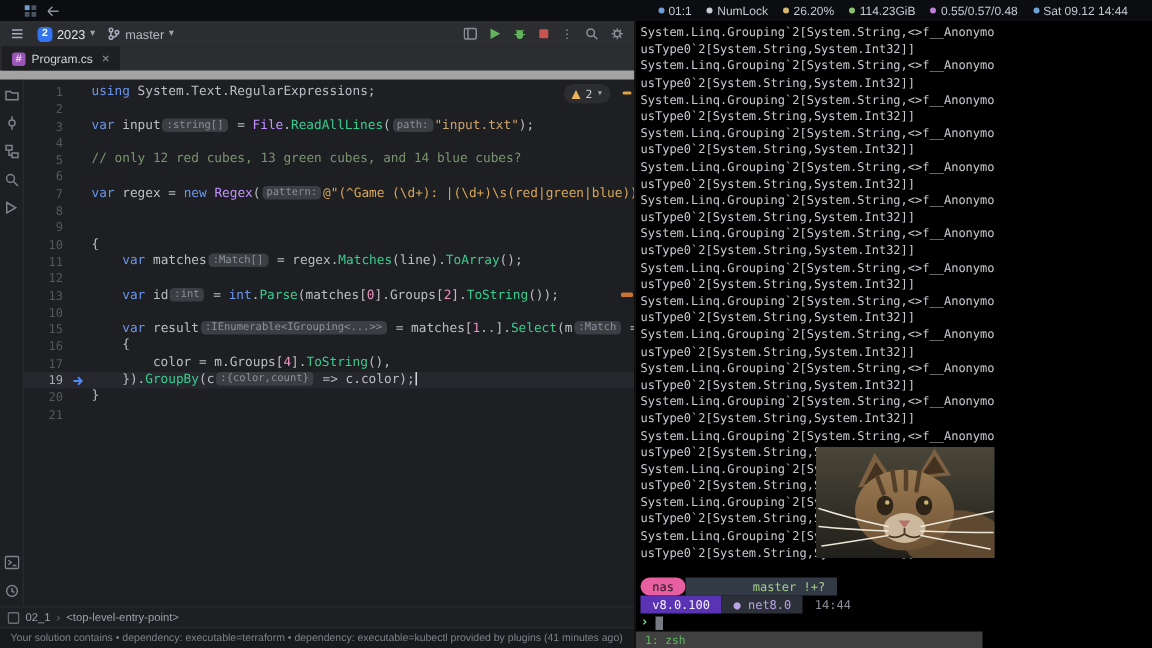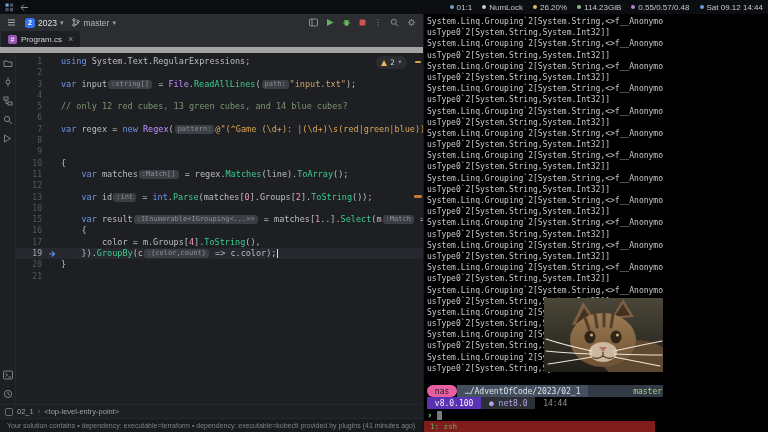--- a/index.html
+++ b/index.html
@@ -5,7 +5,7 @@
   html,body{margin:0;padding:0;background:#000;}
   .screen{position:relative;width:768px;height:432px;background:#000;overflow:hidden;font-family:"Liberation Sans",sans-serif;}
   
-  .sysbar{height:14px;background:#0C0D10;display:flex;align-items:center;justify-content:space-between;padding:0 5px;box-sizing:border-box;}
+  .sysbar{height:14px;background:#0C0D10;display:flex;align-items:center;justify-content:space-between;padding:0 16px;box-sizing:border-box;}
   .sys-left{display:flex;align-items:center;gap:6px;}
   .sys-right{display:flex;align-items:center;gap:10px;font-size:8px;color:#C3C8CF;}
   .sys-item{display:flex;align-items:center;gap:3px;white-space:nowrap;}

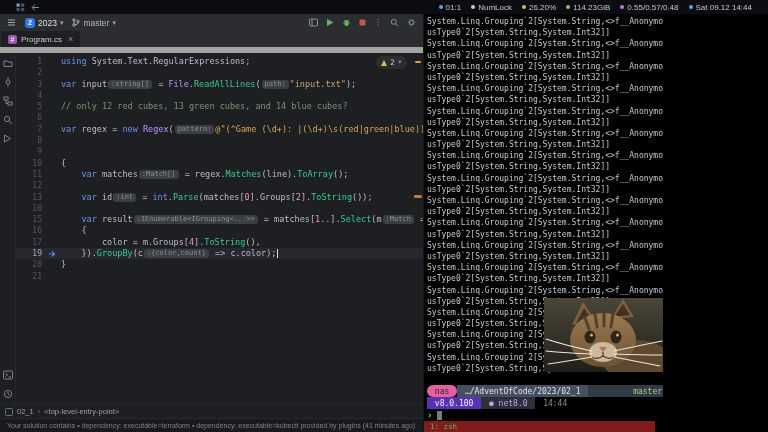--- a/index.html
+++ b/index.html
@@ -403,7 +403,7 @@
           <div class="tline">usType0`2[System.String,System.Int32]]</div>
         </div>
       <div class="tline"></div>
-      <div class="prompt-row"><span class="pseg" style="background: rgb(231, 94, 161); color: rgb(29, 29, 29); border-radius: 6px;"> nas </span><span class="pseg" style="background: rgb(68, 80, 96); color: rgb(221, 227, 234);"> …/AdventOfCode/2023/02_1 </span><span class="pseg" style="background: rgb(50, 58, 70); color: rgb(167, 206, 137); padding-left: 40px;"> master !+? </span></div>
+      <div class="prompt-row"><span class="pseg" style="background: rgb(231, 94, 161); color: rgb(29, 29, 29); border-radius: 6px;"> nas </span><span class="pseg" style="background: rgb(50, 58, 70); color: rgb(167, 206, 137); padding-left: 40px;"> master !+? </span></div>
       <div class="prompt-row"><span class="pseg" style="background: rgb(90, 51, 180); color: rgb(242, 239, 250);"> v8.0.100 </span><span class="pseg" style="background: rgb(44, 48, 56); color: rgb(185, 163, 227);"> ● net8.0 </span><span class="pseg" style="color: rgb(138, 143, 152);"> 14:44 </span></div>
       <div class="prompt-row">
         <span class="pchar">›</span>

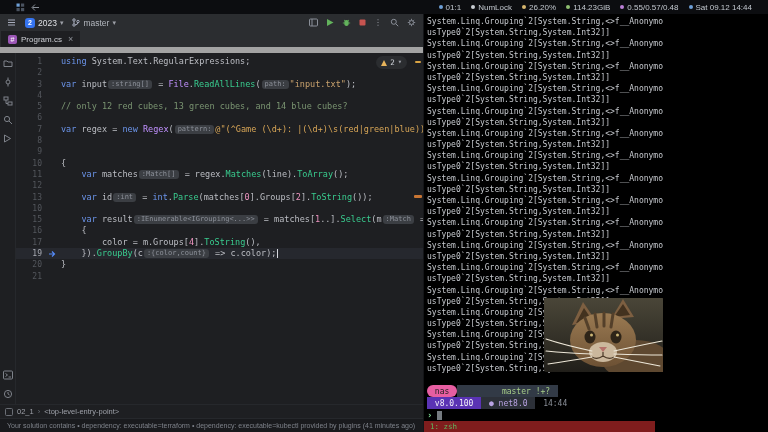--- a/index.html
+++ b/index.html
@@ -61,7 +61,7 @@
   .pseg{display:inline-flex;align-items:center;height:12px;padding:0 3px;}
   .pchar{color:#7CD992;font-weight:bold;font-size:9px;}
   .cursor{width:5px;height:9px;background:#8A9096;margin-left:5px;opacity:.85;}
-  .tmux{position:absolute;left:0;right:8px;bottom:0;height:11px;background:#7f1d1d;display:flex;align-items:center;padding:0 6px;font-size:7.5px;color:#5FB85F;}
+  .tmux{position:absolute;left:0;right:8px;bottom:0;height:11px;background:#404040;display:flex;align-items:center;padding:0 6px;font-size:7.5px;color:#5FB85F;}
   .cat{position:absolute;left:120px;top:284px;width:120px;height:74px;z-index:4;}
 </style>
 </head>

